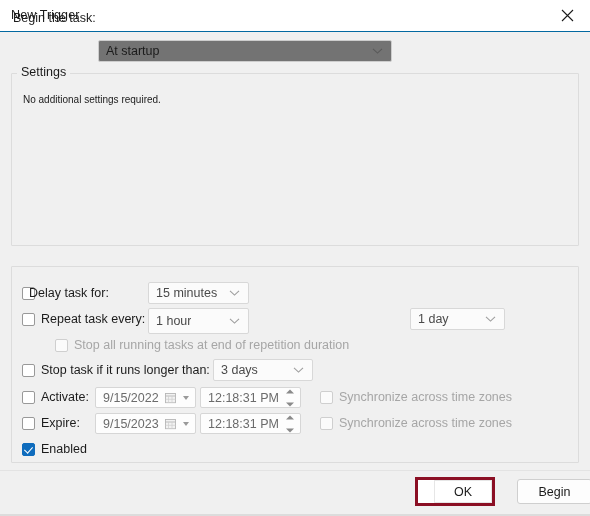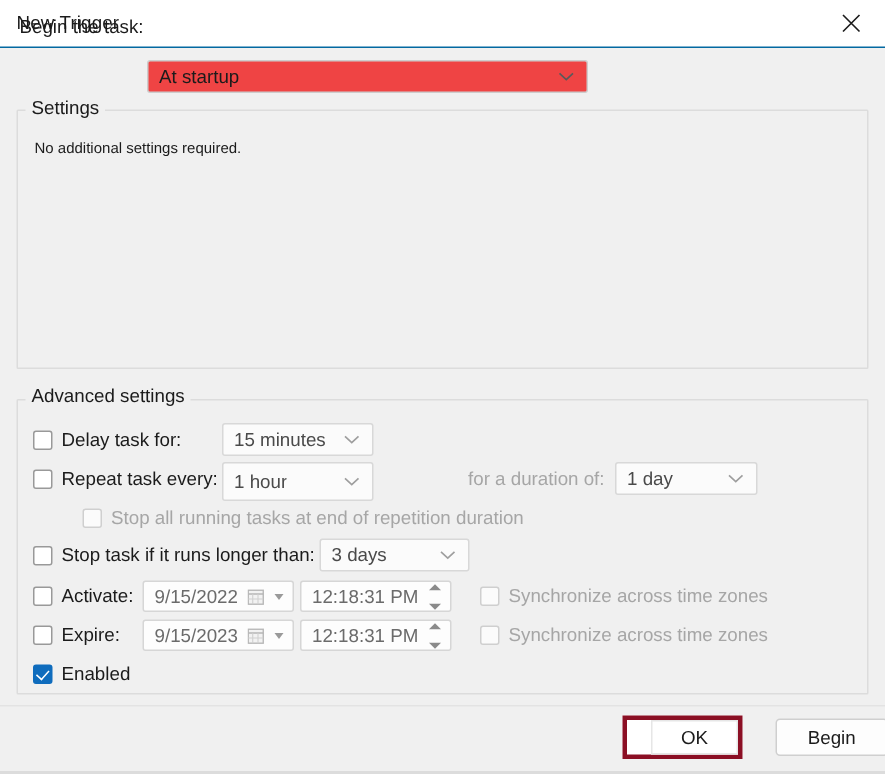--- a/index.html
+++ b/index.html
@@ -58,7 +58,7 @@
   .combo {
     position: absolute;
     box-sizing: border-box;
-    background: #ef4444;
+    background: #737373;
     border: 1px solid #cdcdcd;
     border-radius: 2px;
     display: flex;

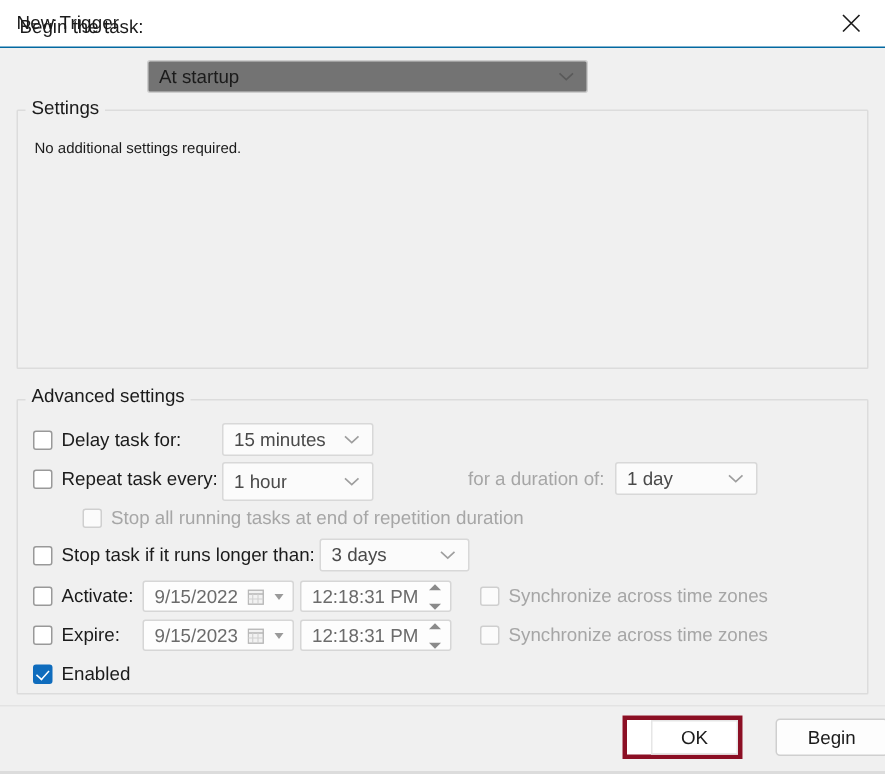--- a/index.html
+++ b/index.html
@@ -281,7 +281,6 @@
   <div id="settings-text">No additional settings required.</div>
 
   <div class="groupbox" id="advanced-group"></div>
-  <div class="group-legend" id="advanced-legend">Advanced settings</div>
 
   <div class="cb" style="left:22px; top:287px;"></div>
   <div class="cb-label" style="left:41px; top:286px;text-align:right;">Delay task for:</div>

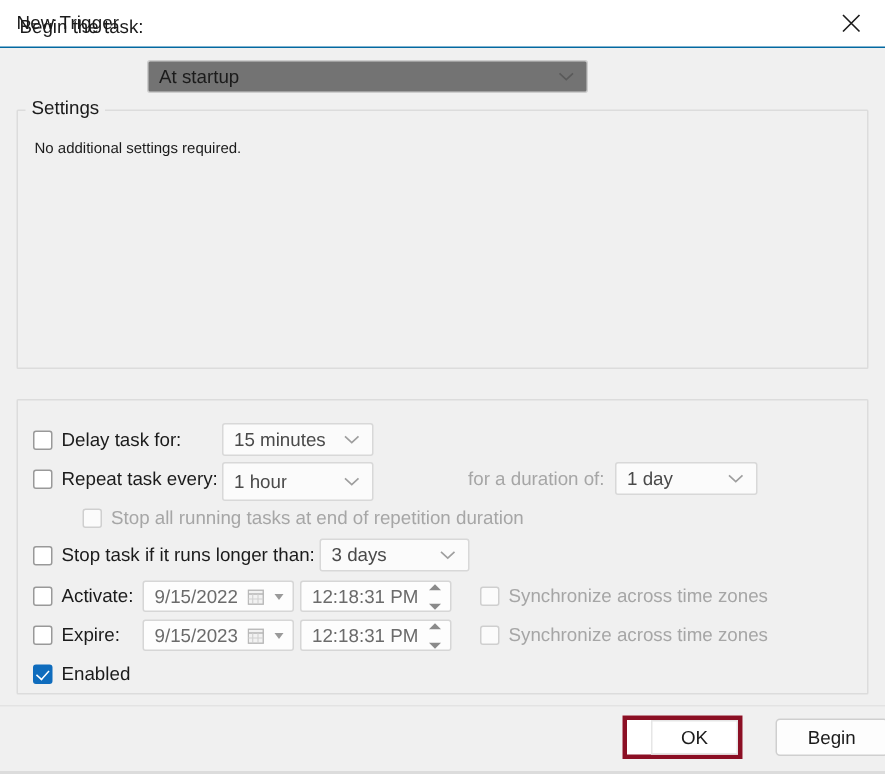--- a/index.html
+++ b/index.html
@@ -283,7 +283,7 @@
   <div class="groupbox" id="advanced-group"></div>
 
   <div class="cb" style="left:22px; top:287px;"></div>
-  <div class="cb-label" style="left:41px; top:286px;text-align:right;">Delay task for:</div>
+  <div class="cb-label" style="left:29px; top:286px;text-align:right;">Delay task for:</div>
   <div class="combo soft" style="left:148px; top:282px; width:101px; height:22px;">
     <span class="val">15 minutes</span>
     <span class="chev">

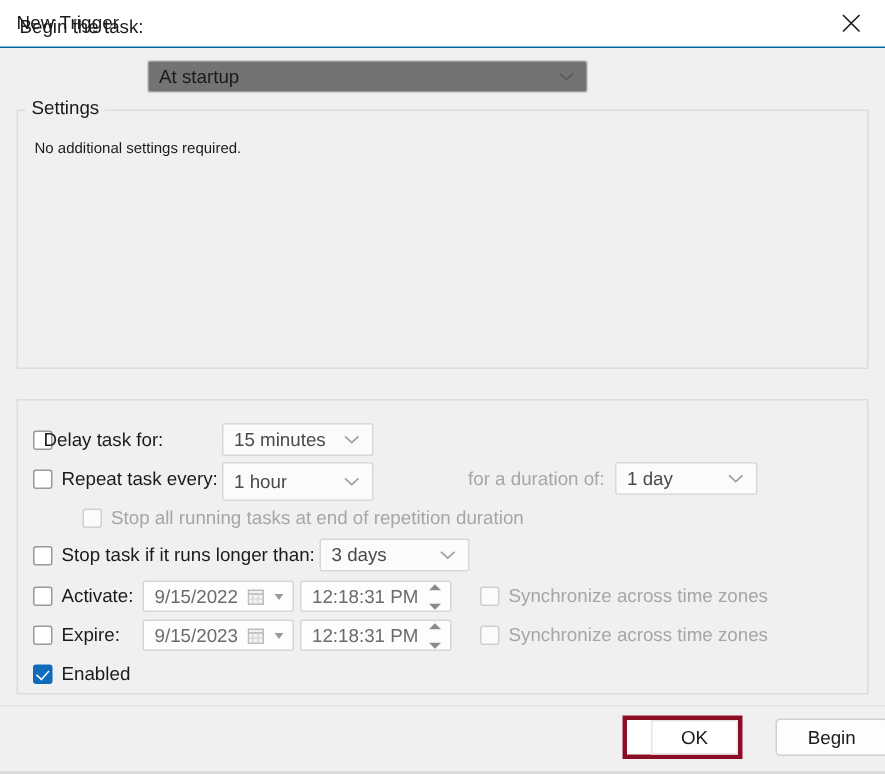--- a/index.html
+++ b/index.html
@@ -303,7 +303,6 @@
         </svg>
     </span>
   </div>
-  <div class="static-label" style="left:312px; top:312px;">for a duration of:</div>
   <div class="combo soft" style="left:410px; top:308px; width:95px; height:22px;">
     <span class="val">1 day</span>
     <span class="chev">

